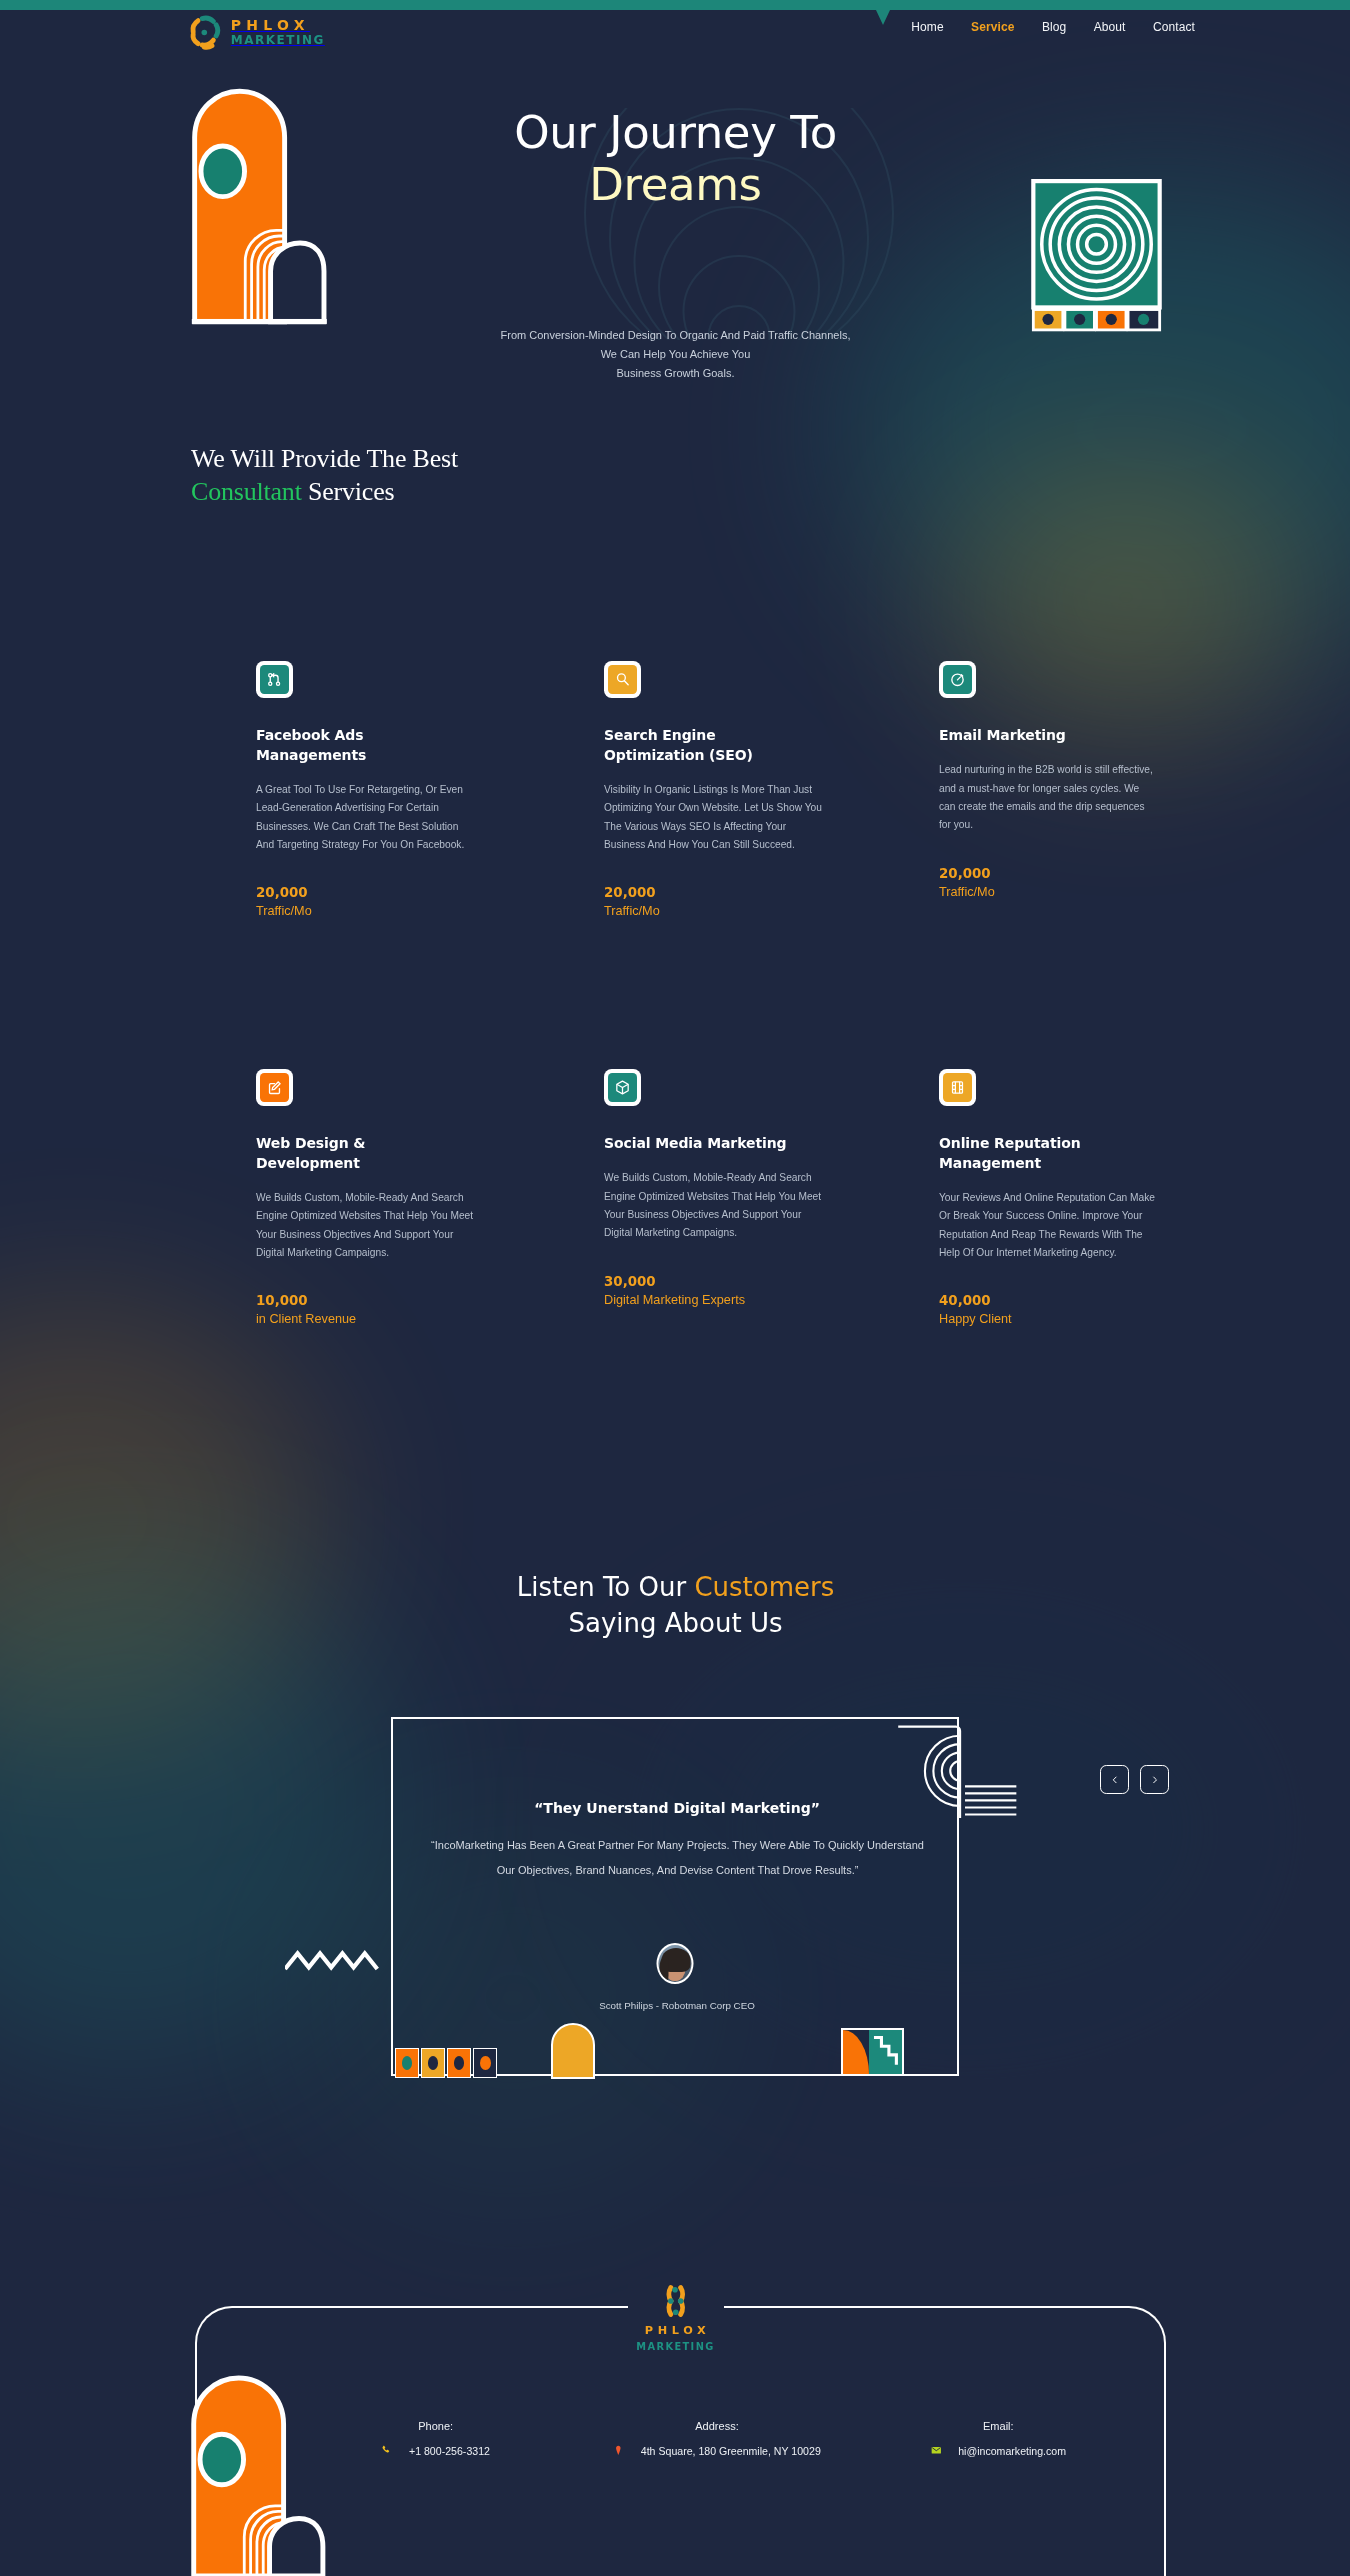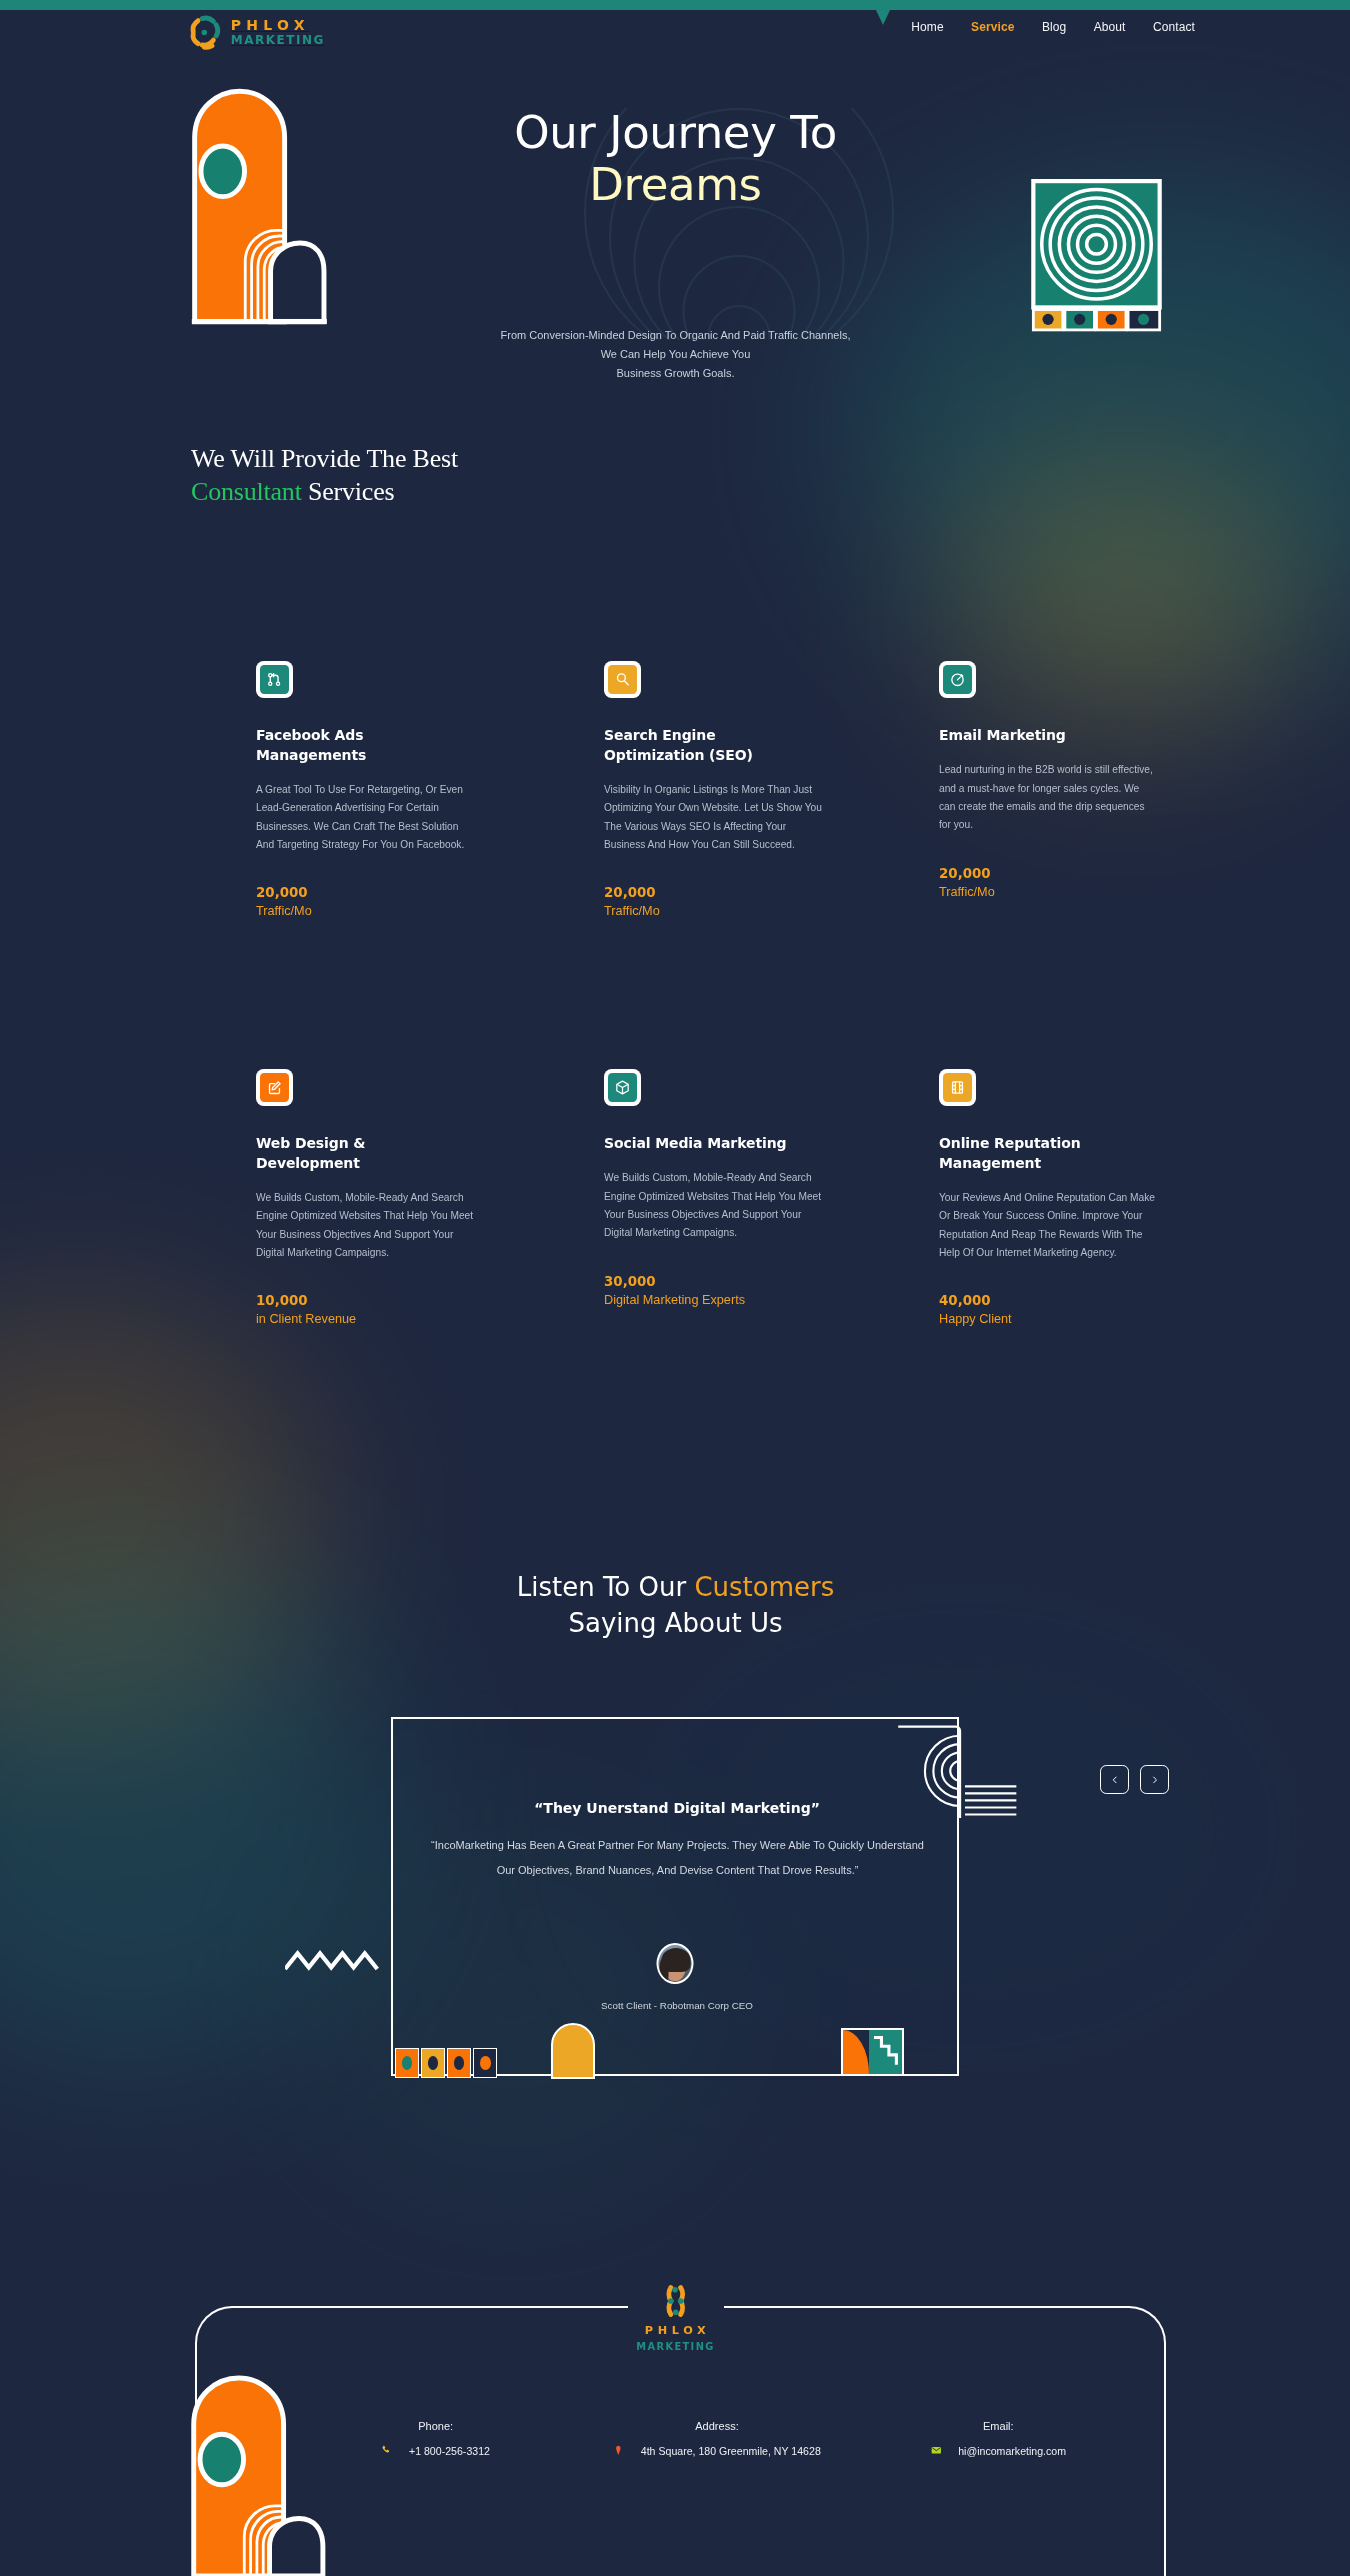--- a/index.html
+++ b/index.html
@@ -461,7 +461,7 @@
         <div class="hair"></div>
         <div class="hair2"></div>
   </div>
-  <div class="testi-author">Scott Client - Robotman Corp CEO</div>
+  <div class="testi-author">Scott Philips - Robotman Corp CEO</div>
 </div>
 
 <div class="testi-swatches">

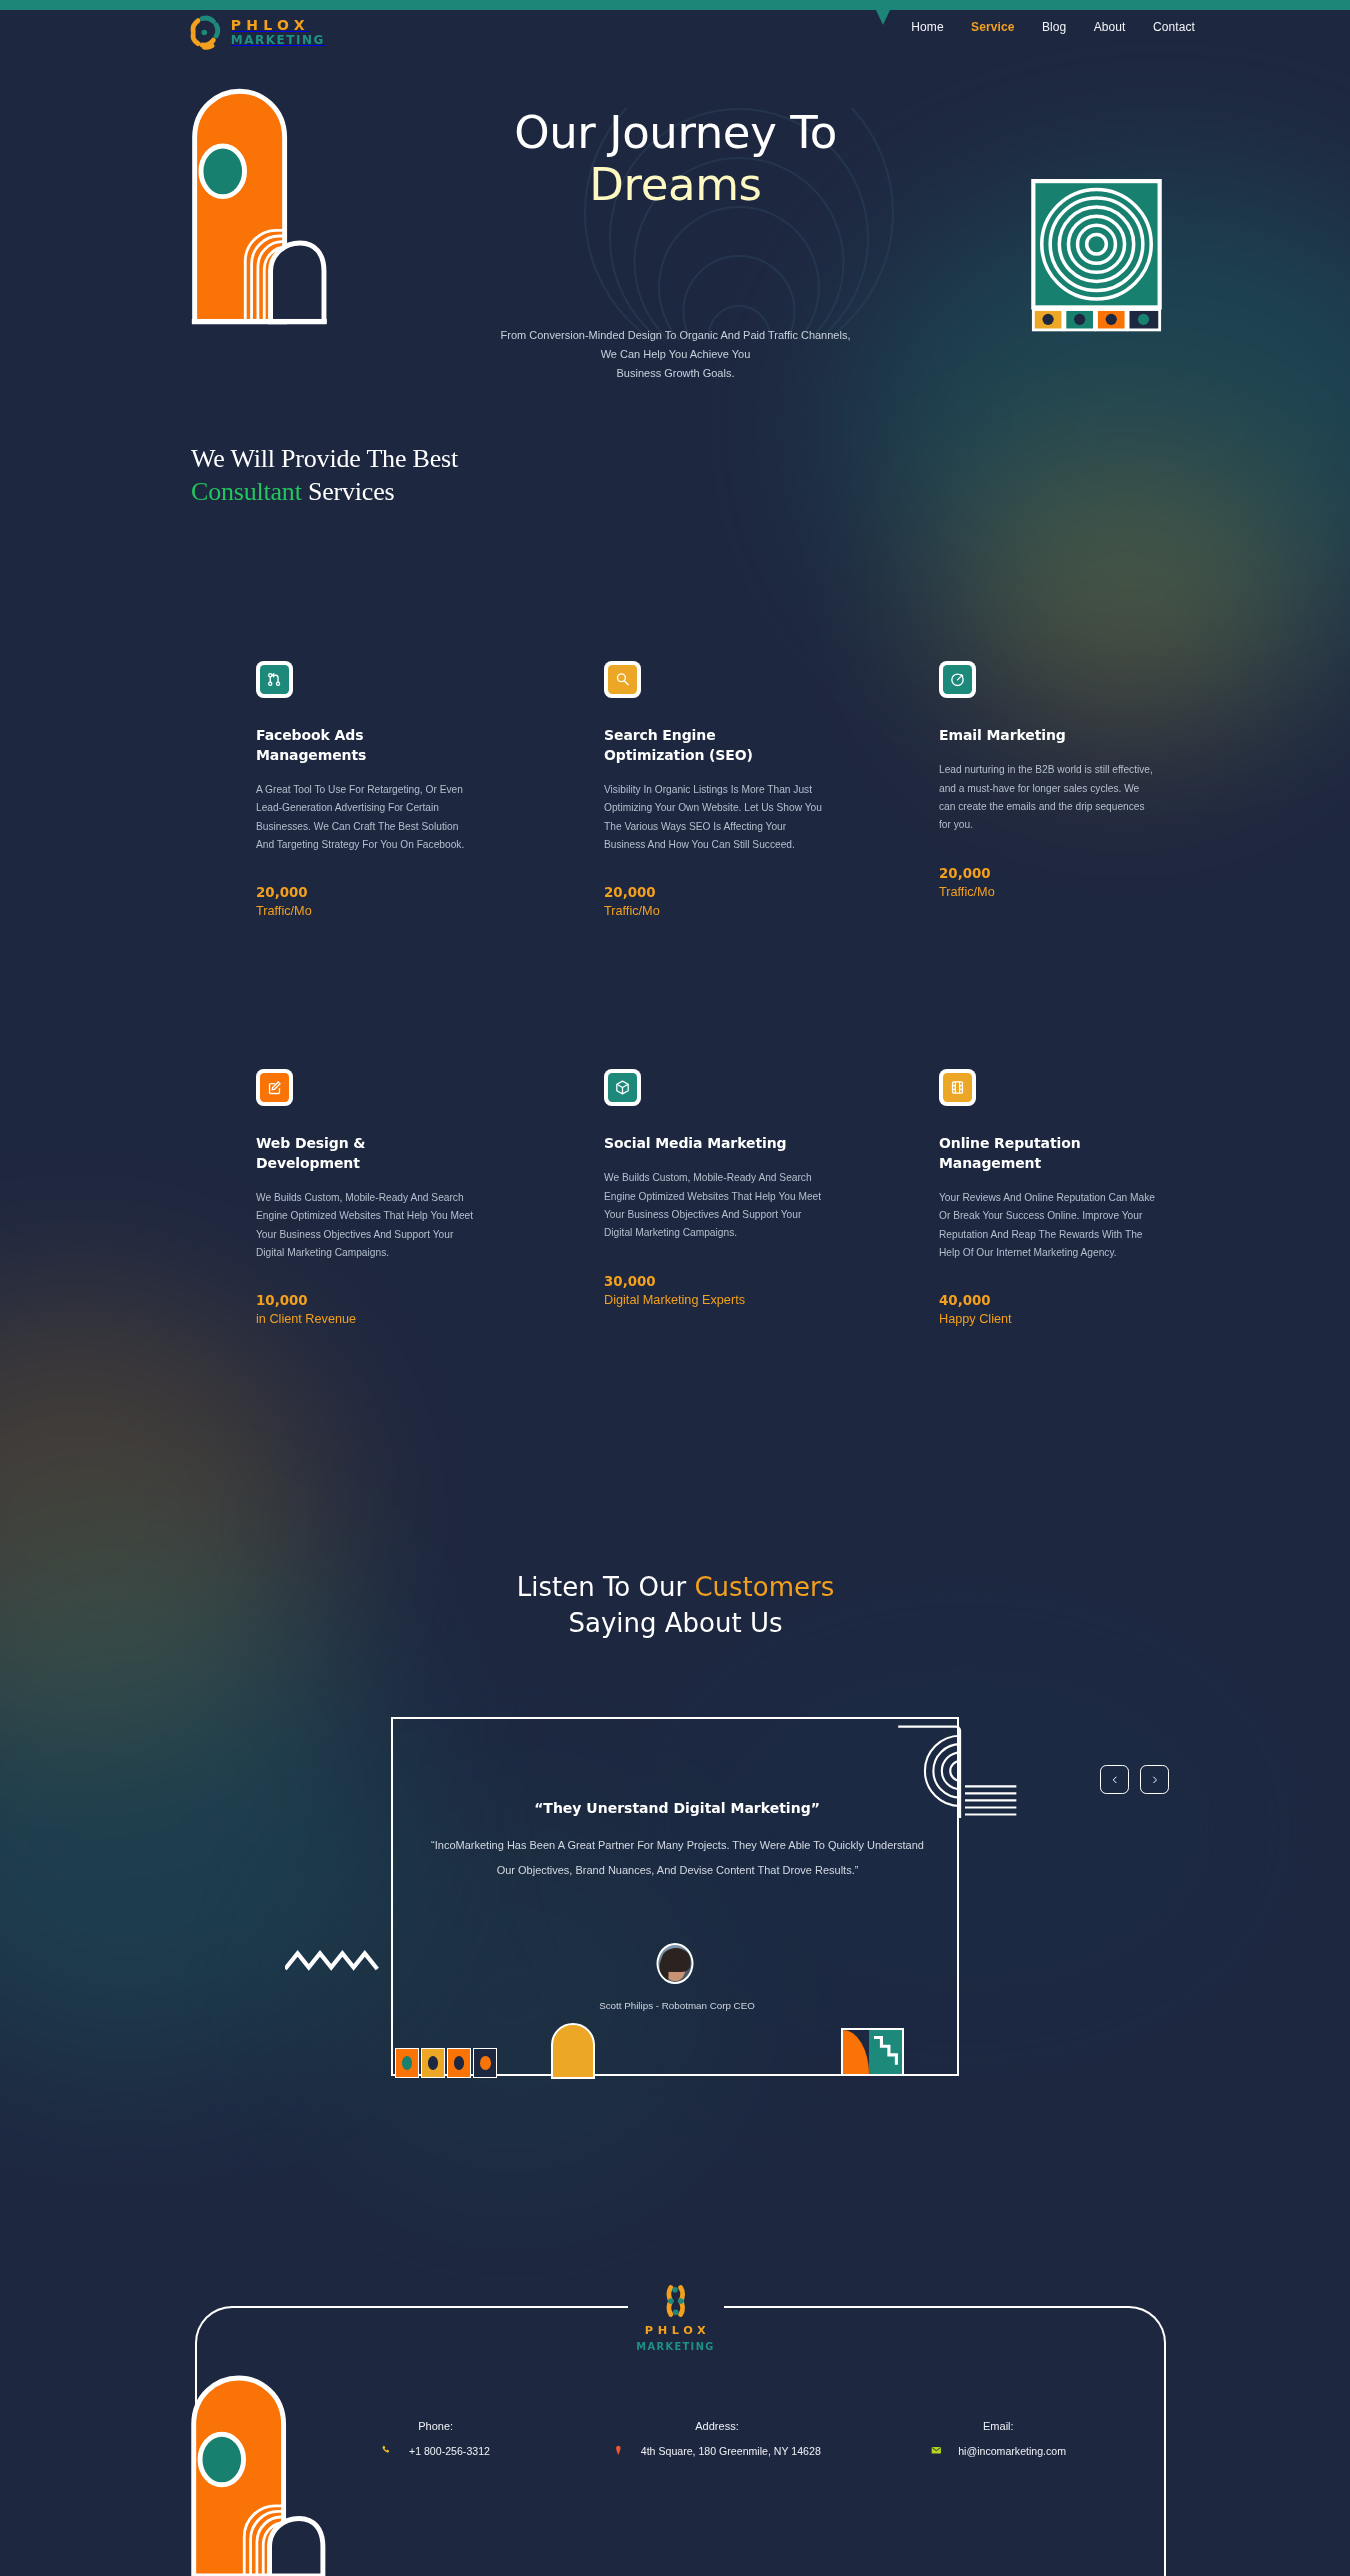--- a/index.html
+++ b/index.html
@@ -552,7 +552,7 @@
               <path d="M8 1C6 1 4.6 2.6 4.6 4.5 4.6 7.3 8 15 8 15s3.4-7.7 3.4-10.5C11.4 2.6 10 1 8 1z"></path>
             </svg>
       </span>
-      <span>4th Square, 180 Greenmile, NY 14628</span>
+      <span>4th Square, 180 Greenmile, NY 10029</span>
     </div>
   </div>
   <div class="fcol">

